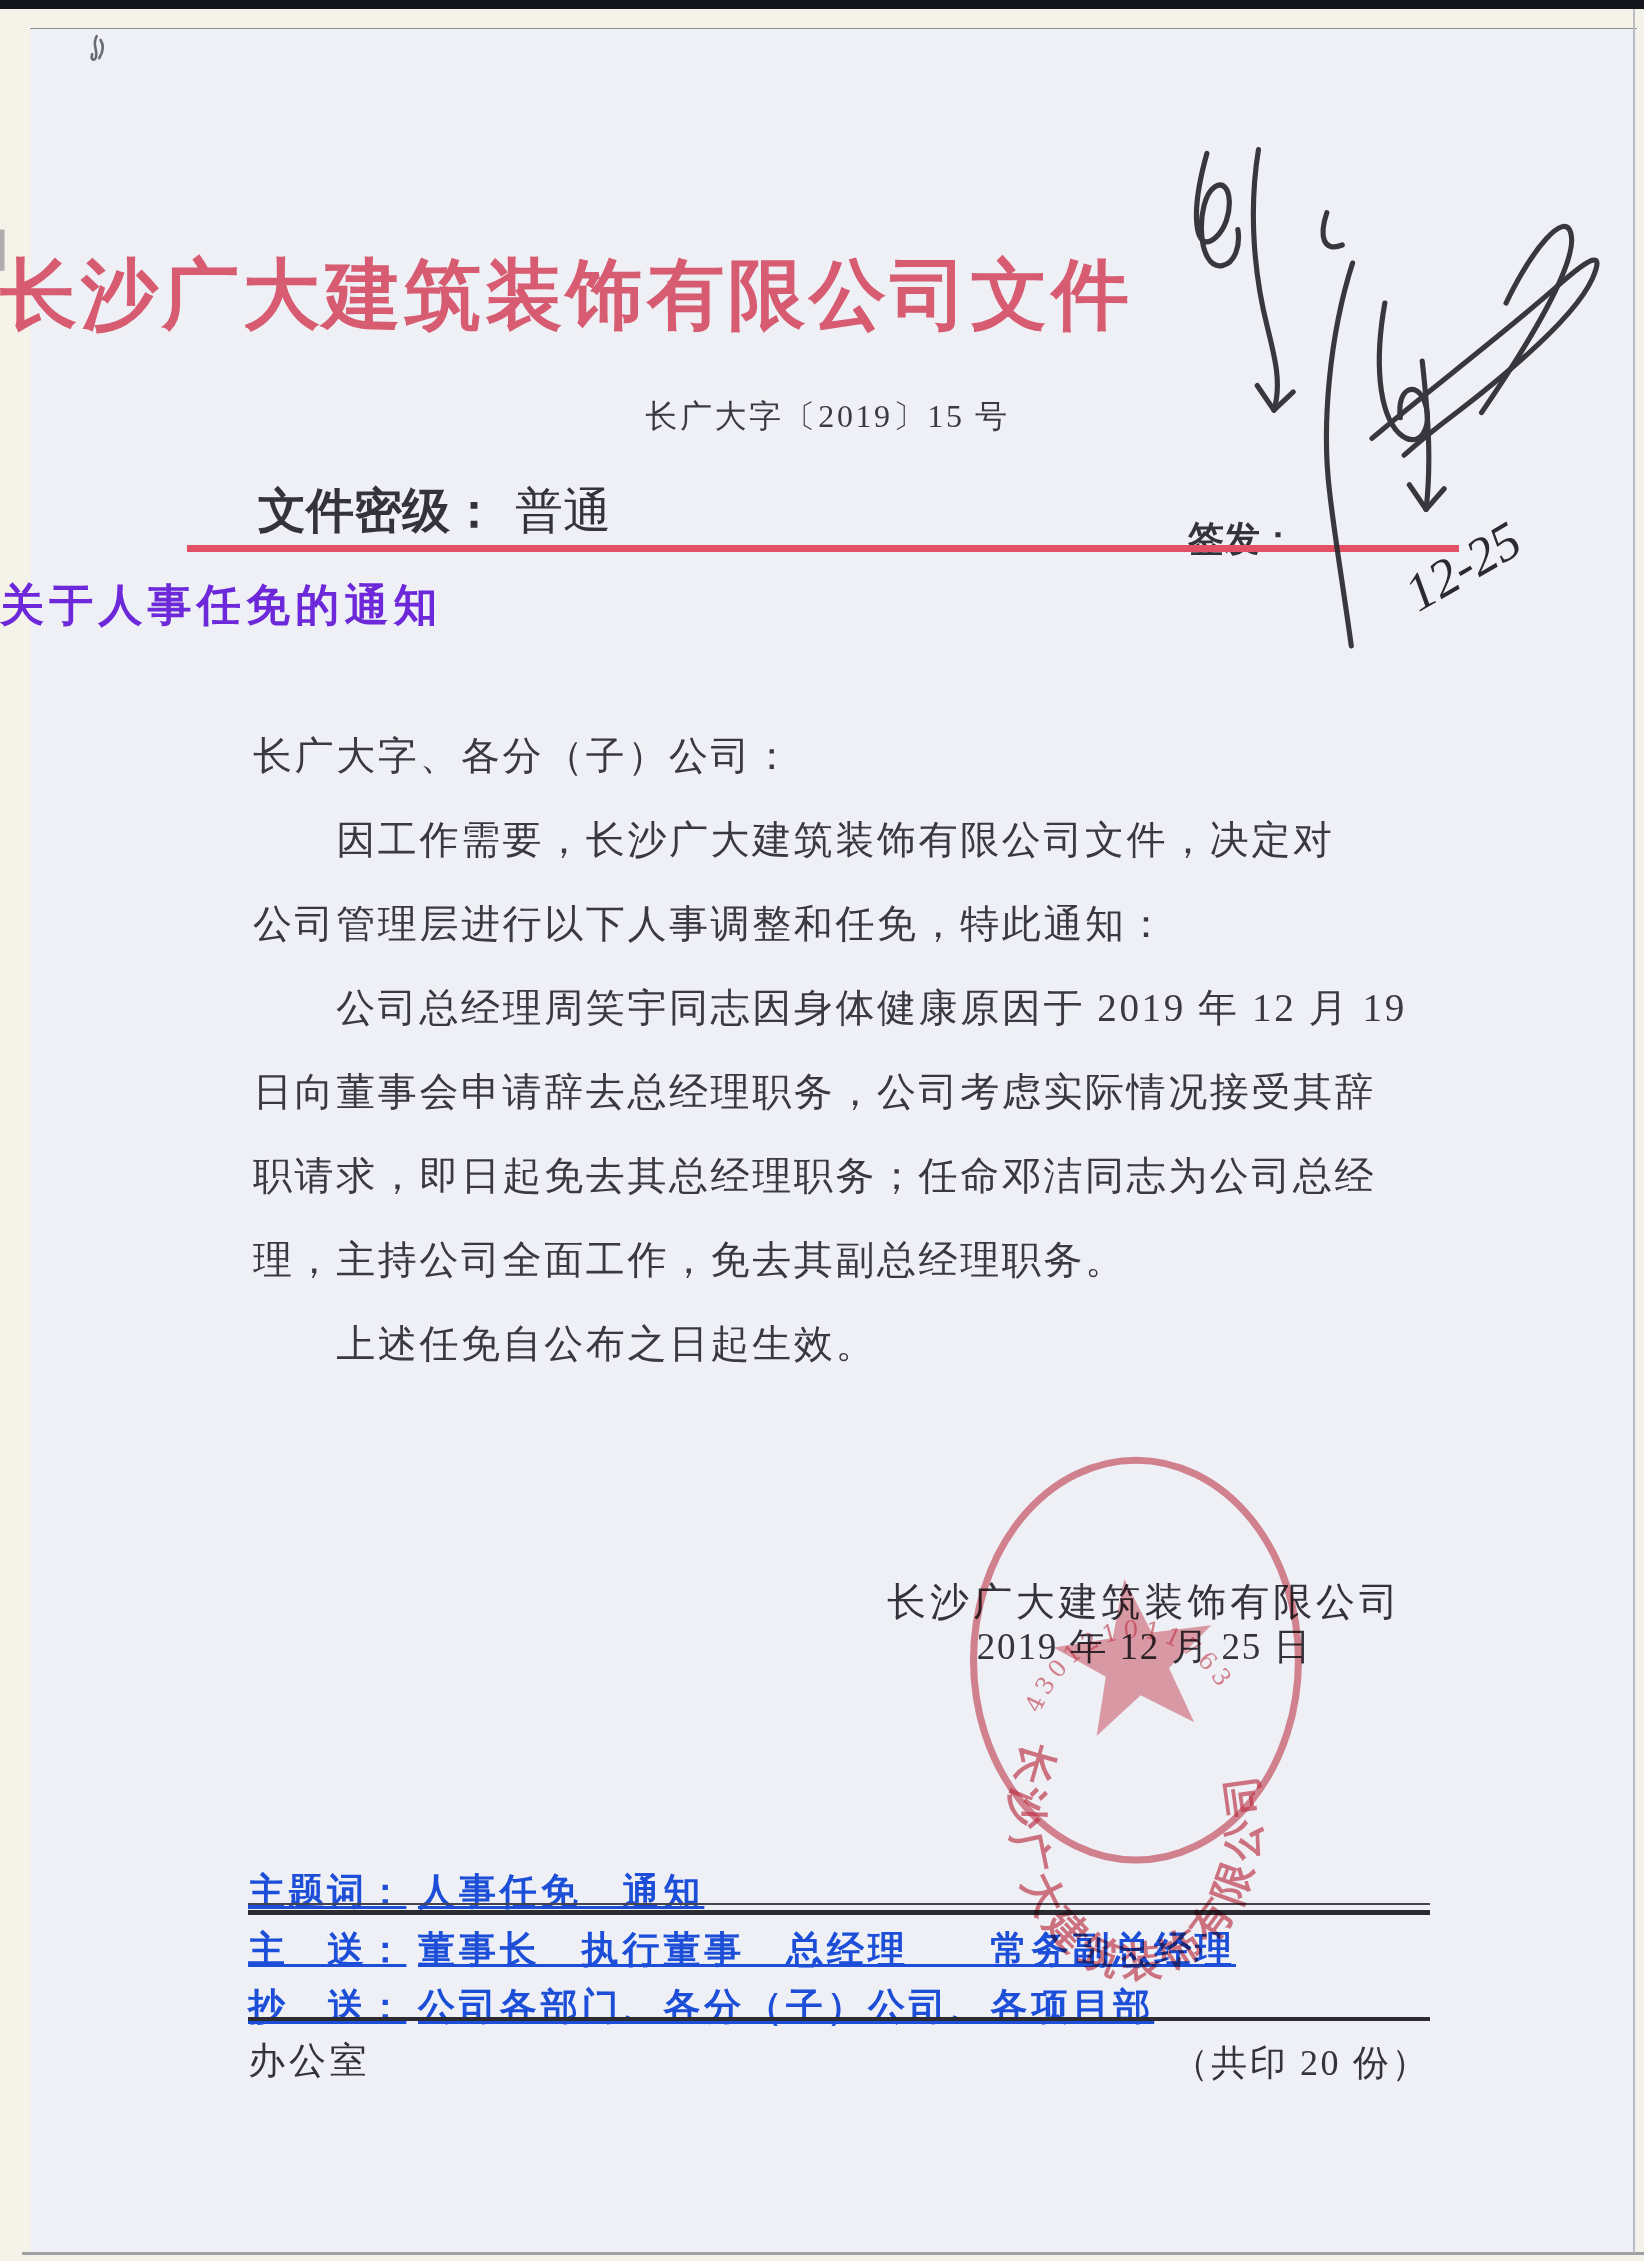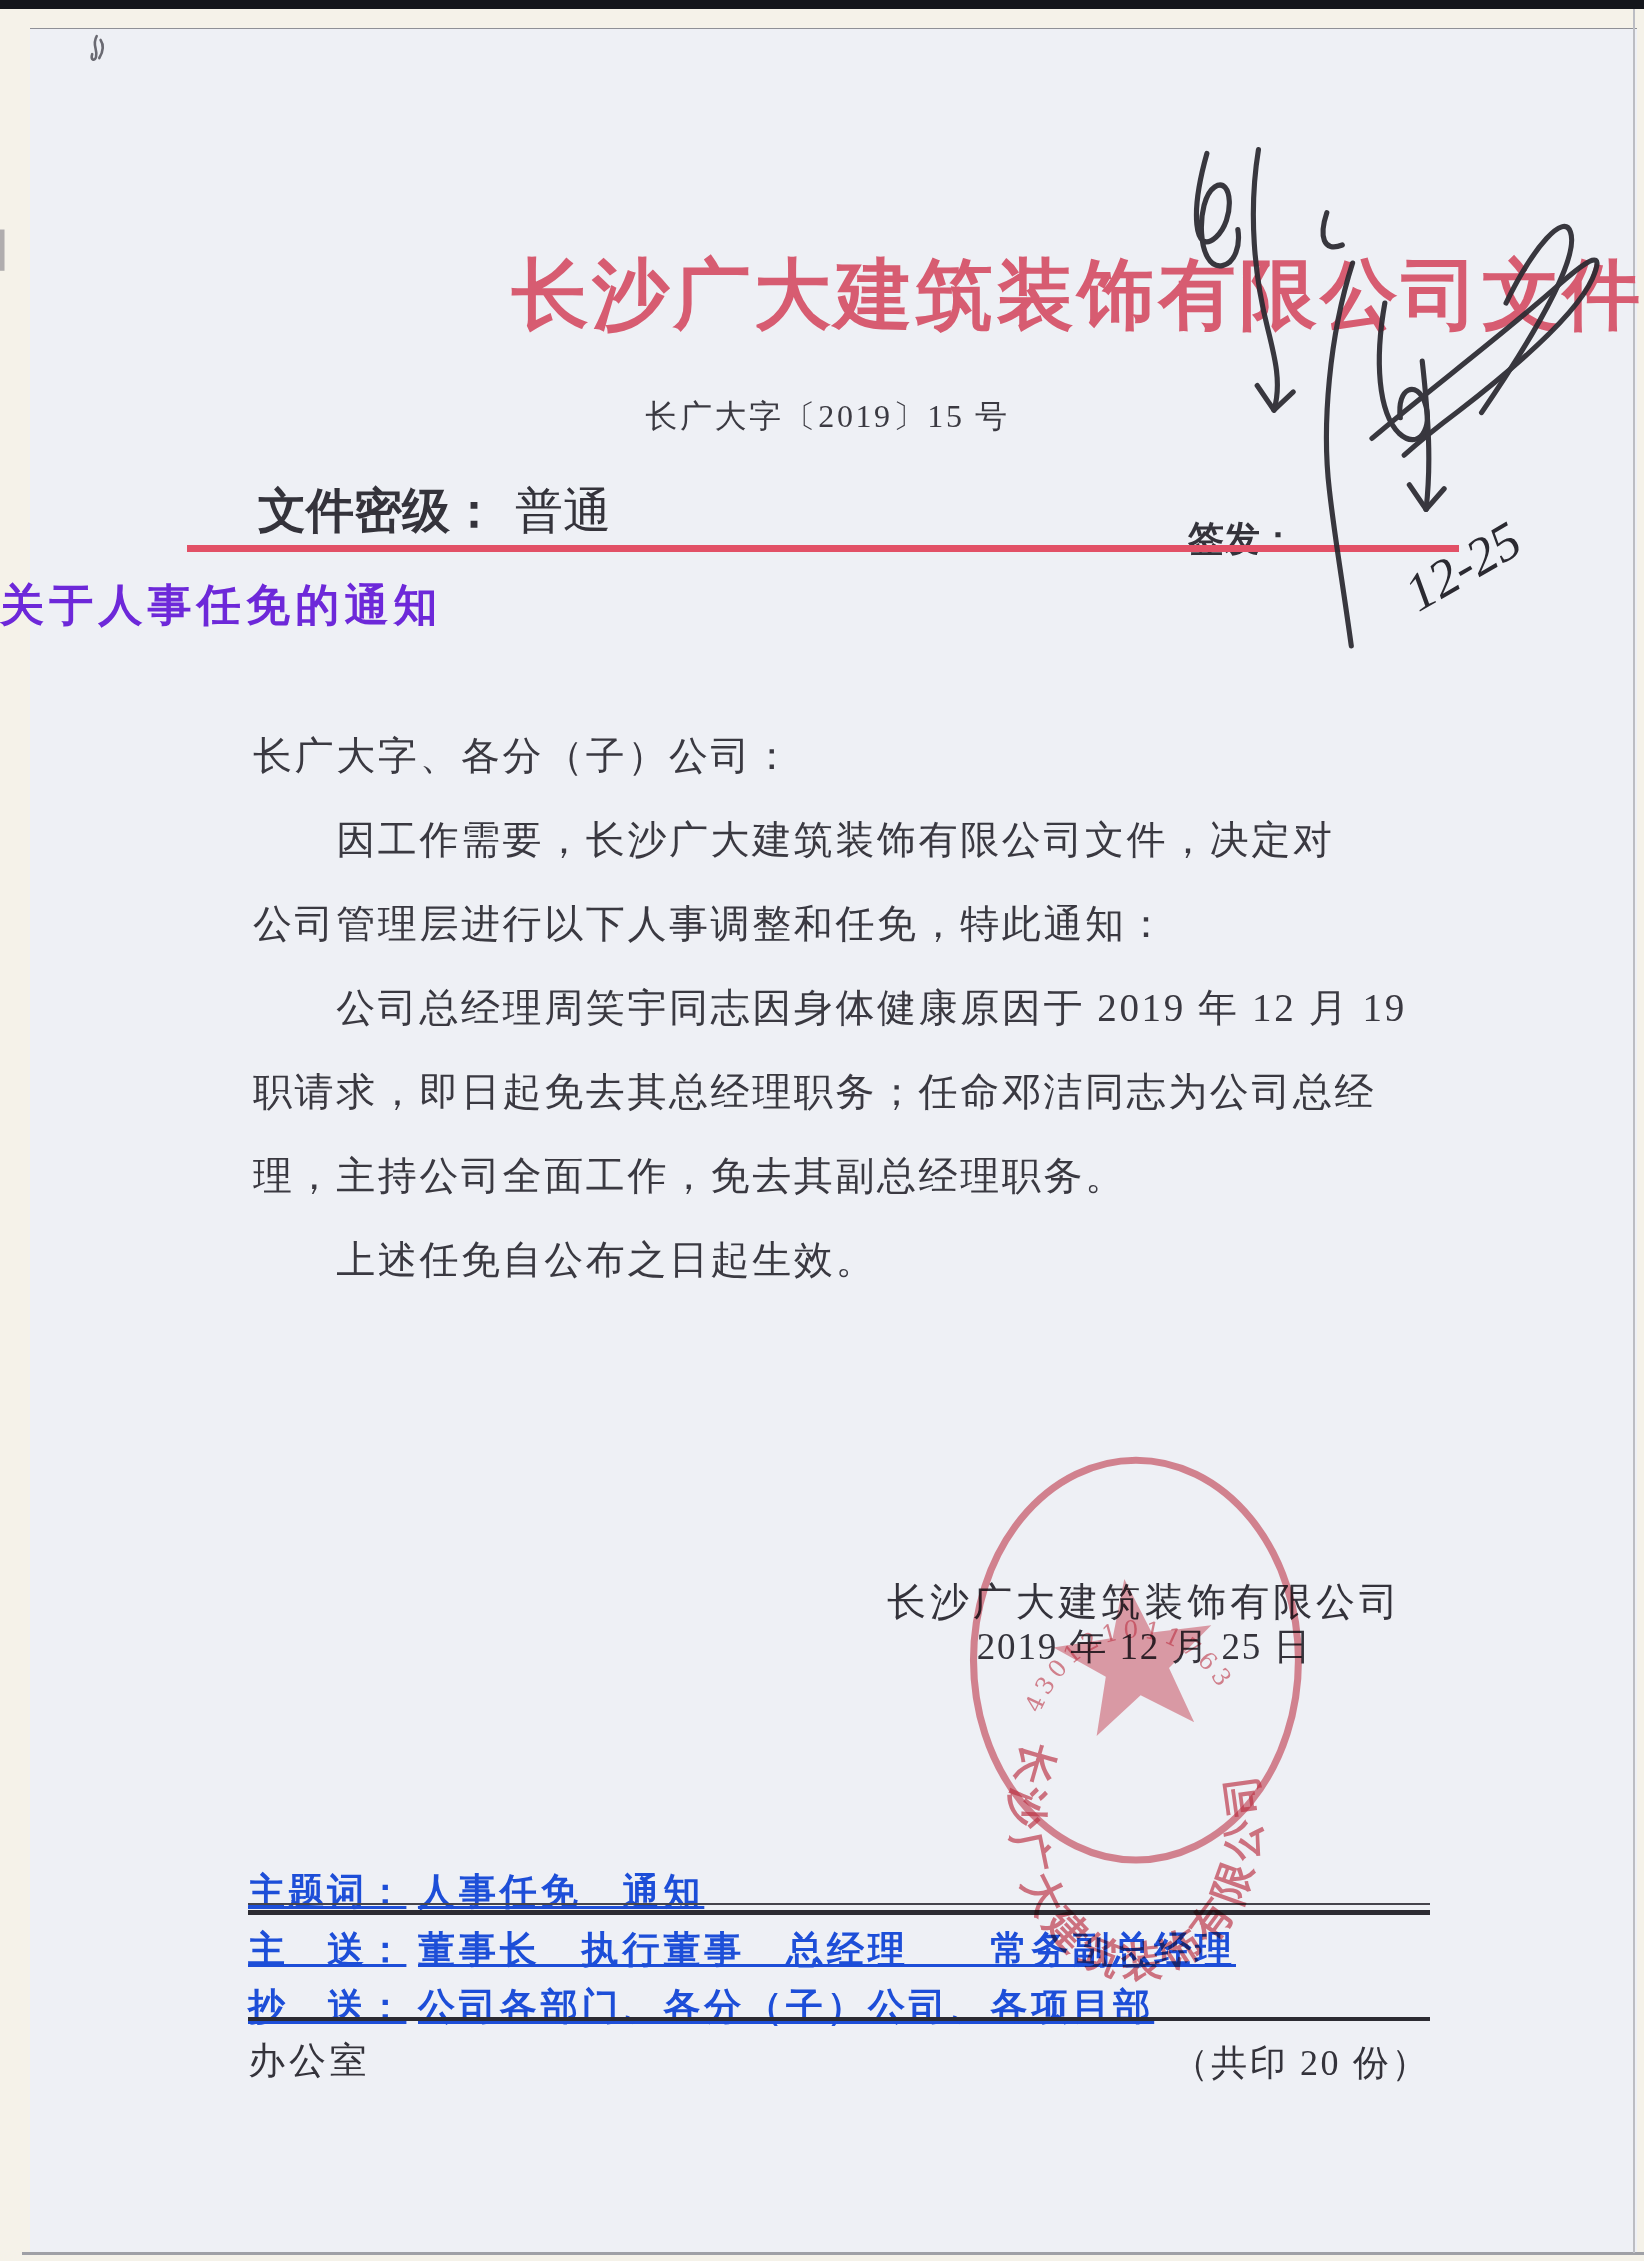--- a/index.html
+++ b/index.html
@@ -19,7 +19,7 @@
   }
   .txt{position:absolute;color:#34333b;white-space:nowrap;}
   .masthead{
-    left:0;top:244px;width:1644px;text-align:right;
+    left:0;top:244px;width:1644px;text-align:left;
     font-size:77px;font-weight:800;letter-spacing:3.9px;color:#d75c71;
   }
   .doc-number{

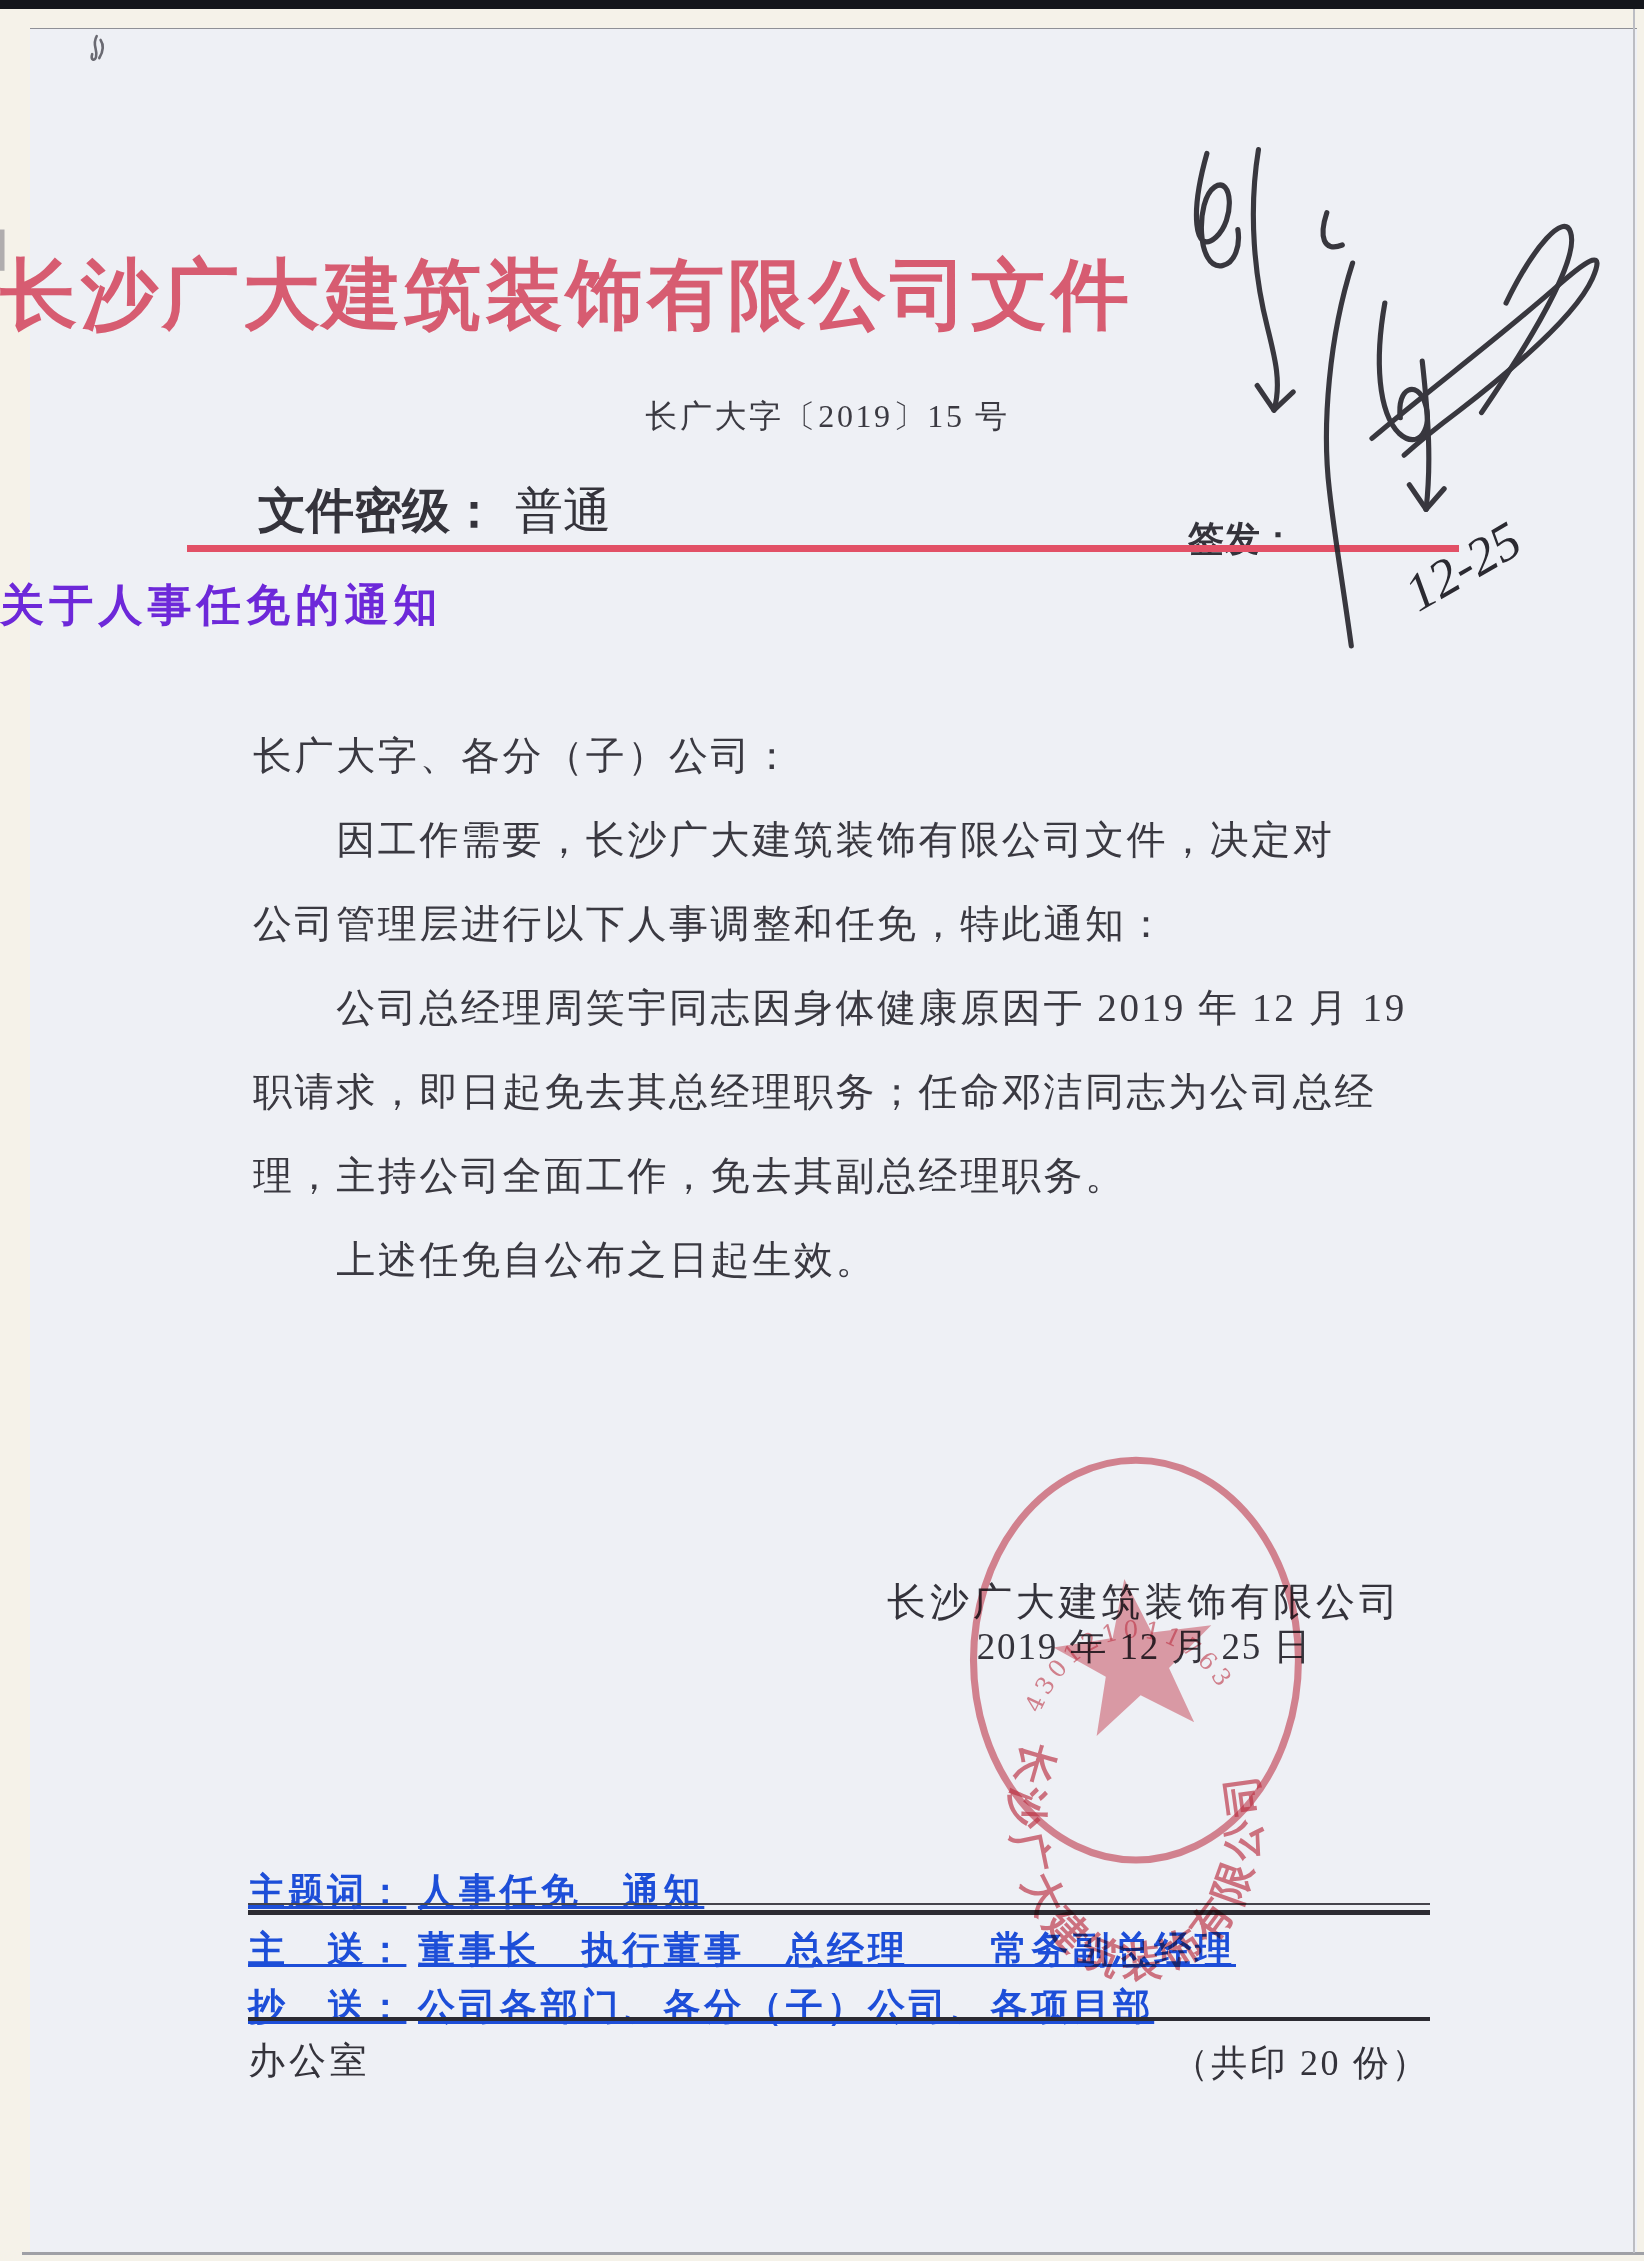--- a/index.html
+++ b/index.html
@@ -83,6 +83,7 @@
     <div class="body-line">　　因工作需要，长沙广大建筑装饰有限公司文件，决定对</div>
     <div class="body-line">公司管理层进行以下人事调整和任免，特此通知：</div>
     <div class="body-line">　　公司总经理周笑宇同志因身体健康原因于 2019 年 12 月 19</div>
+    <div class="body-line">日向董事会申请辞去总经理职务，公司考虑实际情况接受其辞</div>
     <div class="body-line">职请求，即日起免去其总经理职务；任命邓洁同志为公司总经</div>
     <div class="body-line">理，主持公司全面工作，免去其副总经理职务。</div>
     <div class="body-line">　　上述任免自公布之日起生效。</div>

